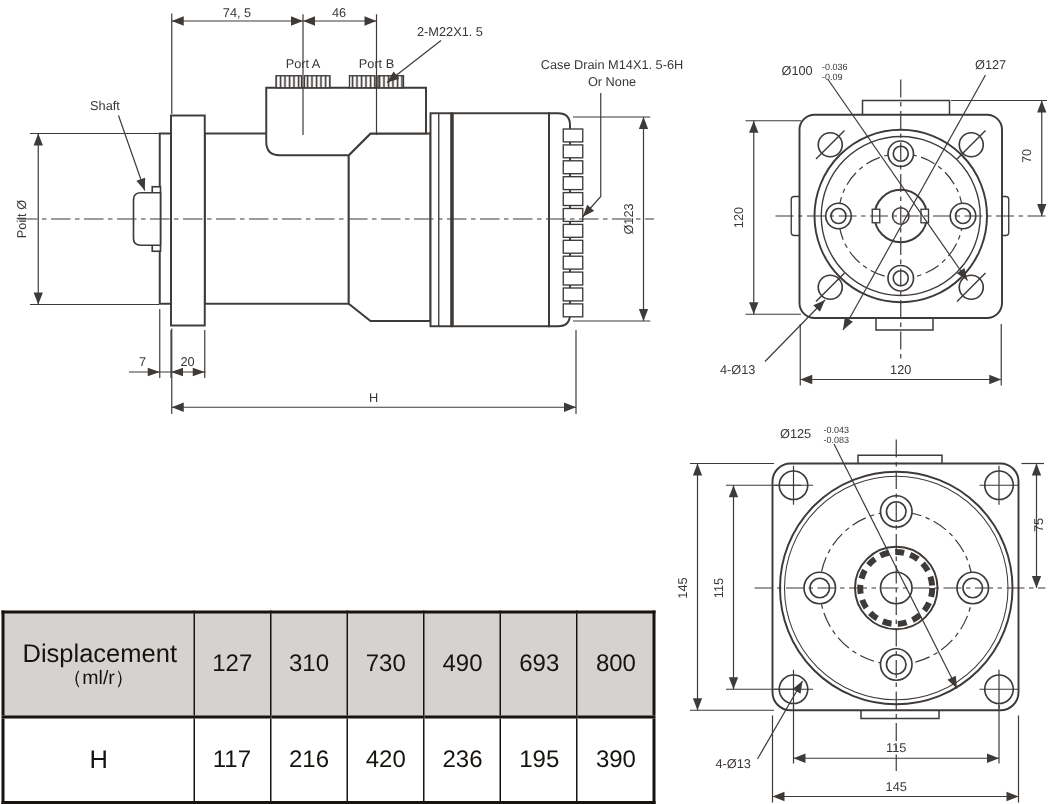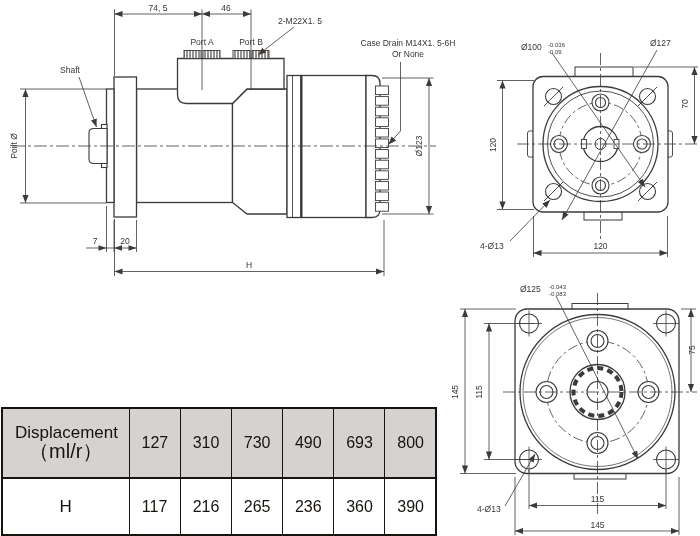--- a/index.html
+++ b/index.html
@@ -15,7 +15,7 @@
   .spec-table tr.hdr td{background:#d5d3d0;border-bottom:2.8px solid #17130f;height:44px;}
   .spec-table tr.vals td{height:31px;}
   .spec-table .lbl{font-size:17px;line-height:1.05;}
-  .spec-table .lbl .sub{font-size:20px;}
+  .spec-table .lbl .sub{font-size:13px;}
 </style>
 </head>
 <body>

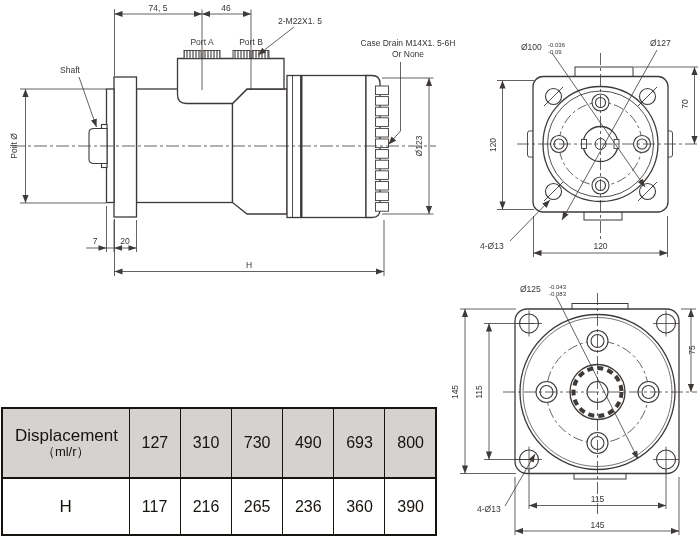--- a/index.html
+++ b/index.html
@@ -291,7 +291,7 @@
     <td class="lbl">H</td>
     <td>117</td>
     <td>216</td>
-    <td>265</td>
+    <td>420</td>
     <td>236</td>
     <td>360</td>
     <td>390</td>

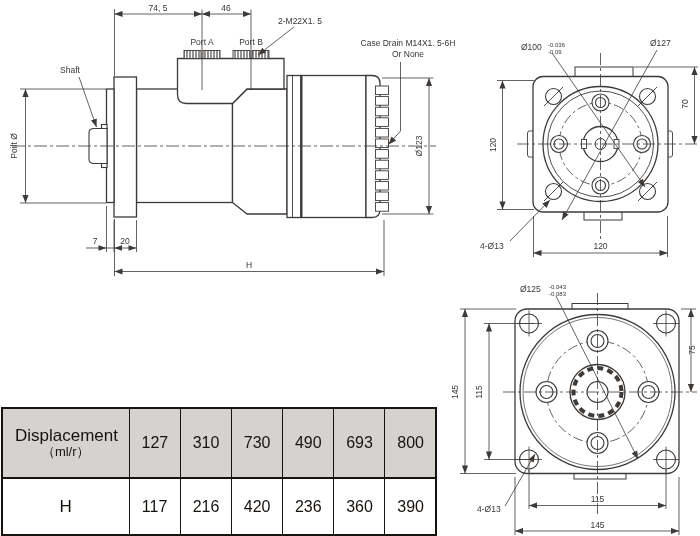--- a/index.html
+++ b/index.html
@@ -293,7 +293,7 @@
     <td>216</td>
     <td>420</td>
     <td>236</td>
-    <td>360</td>
+    <td>195</td>
     <td>390</td>
   </tr>
 </tbody>

